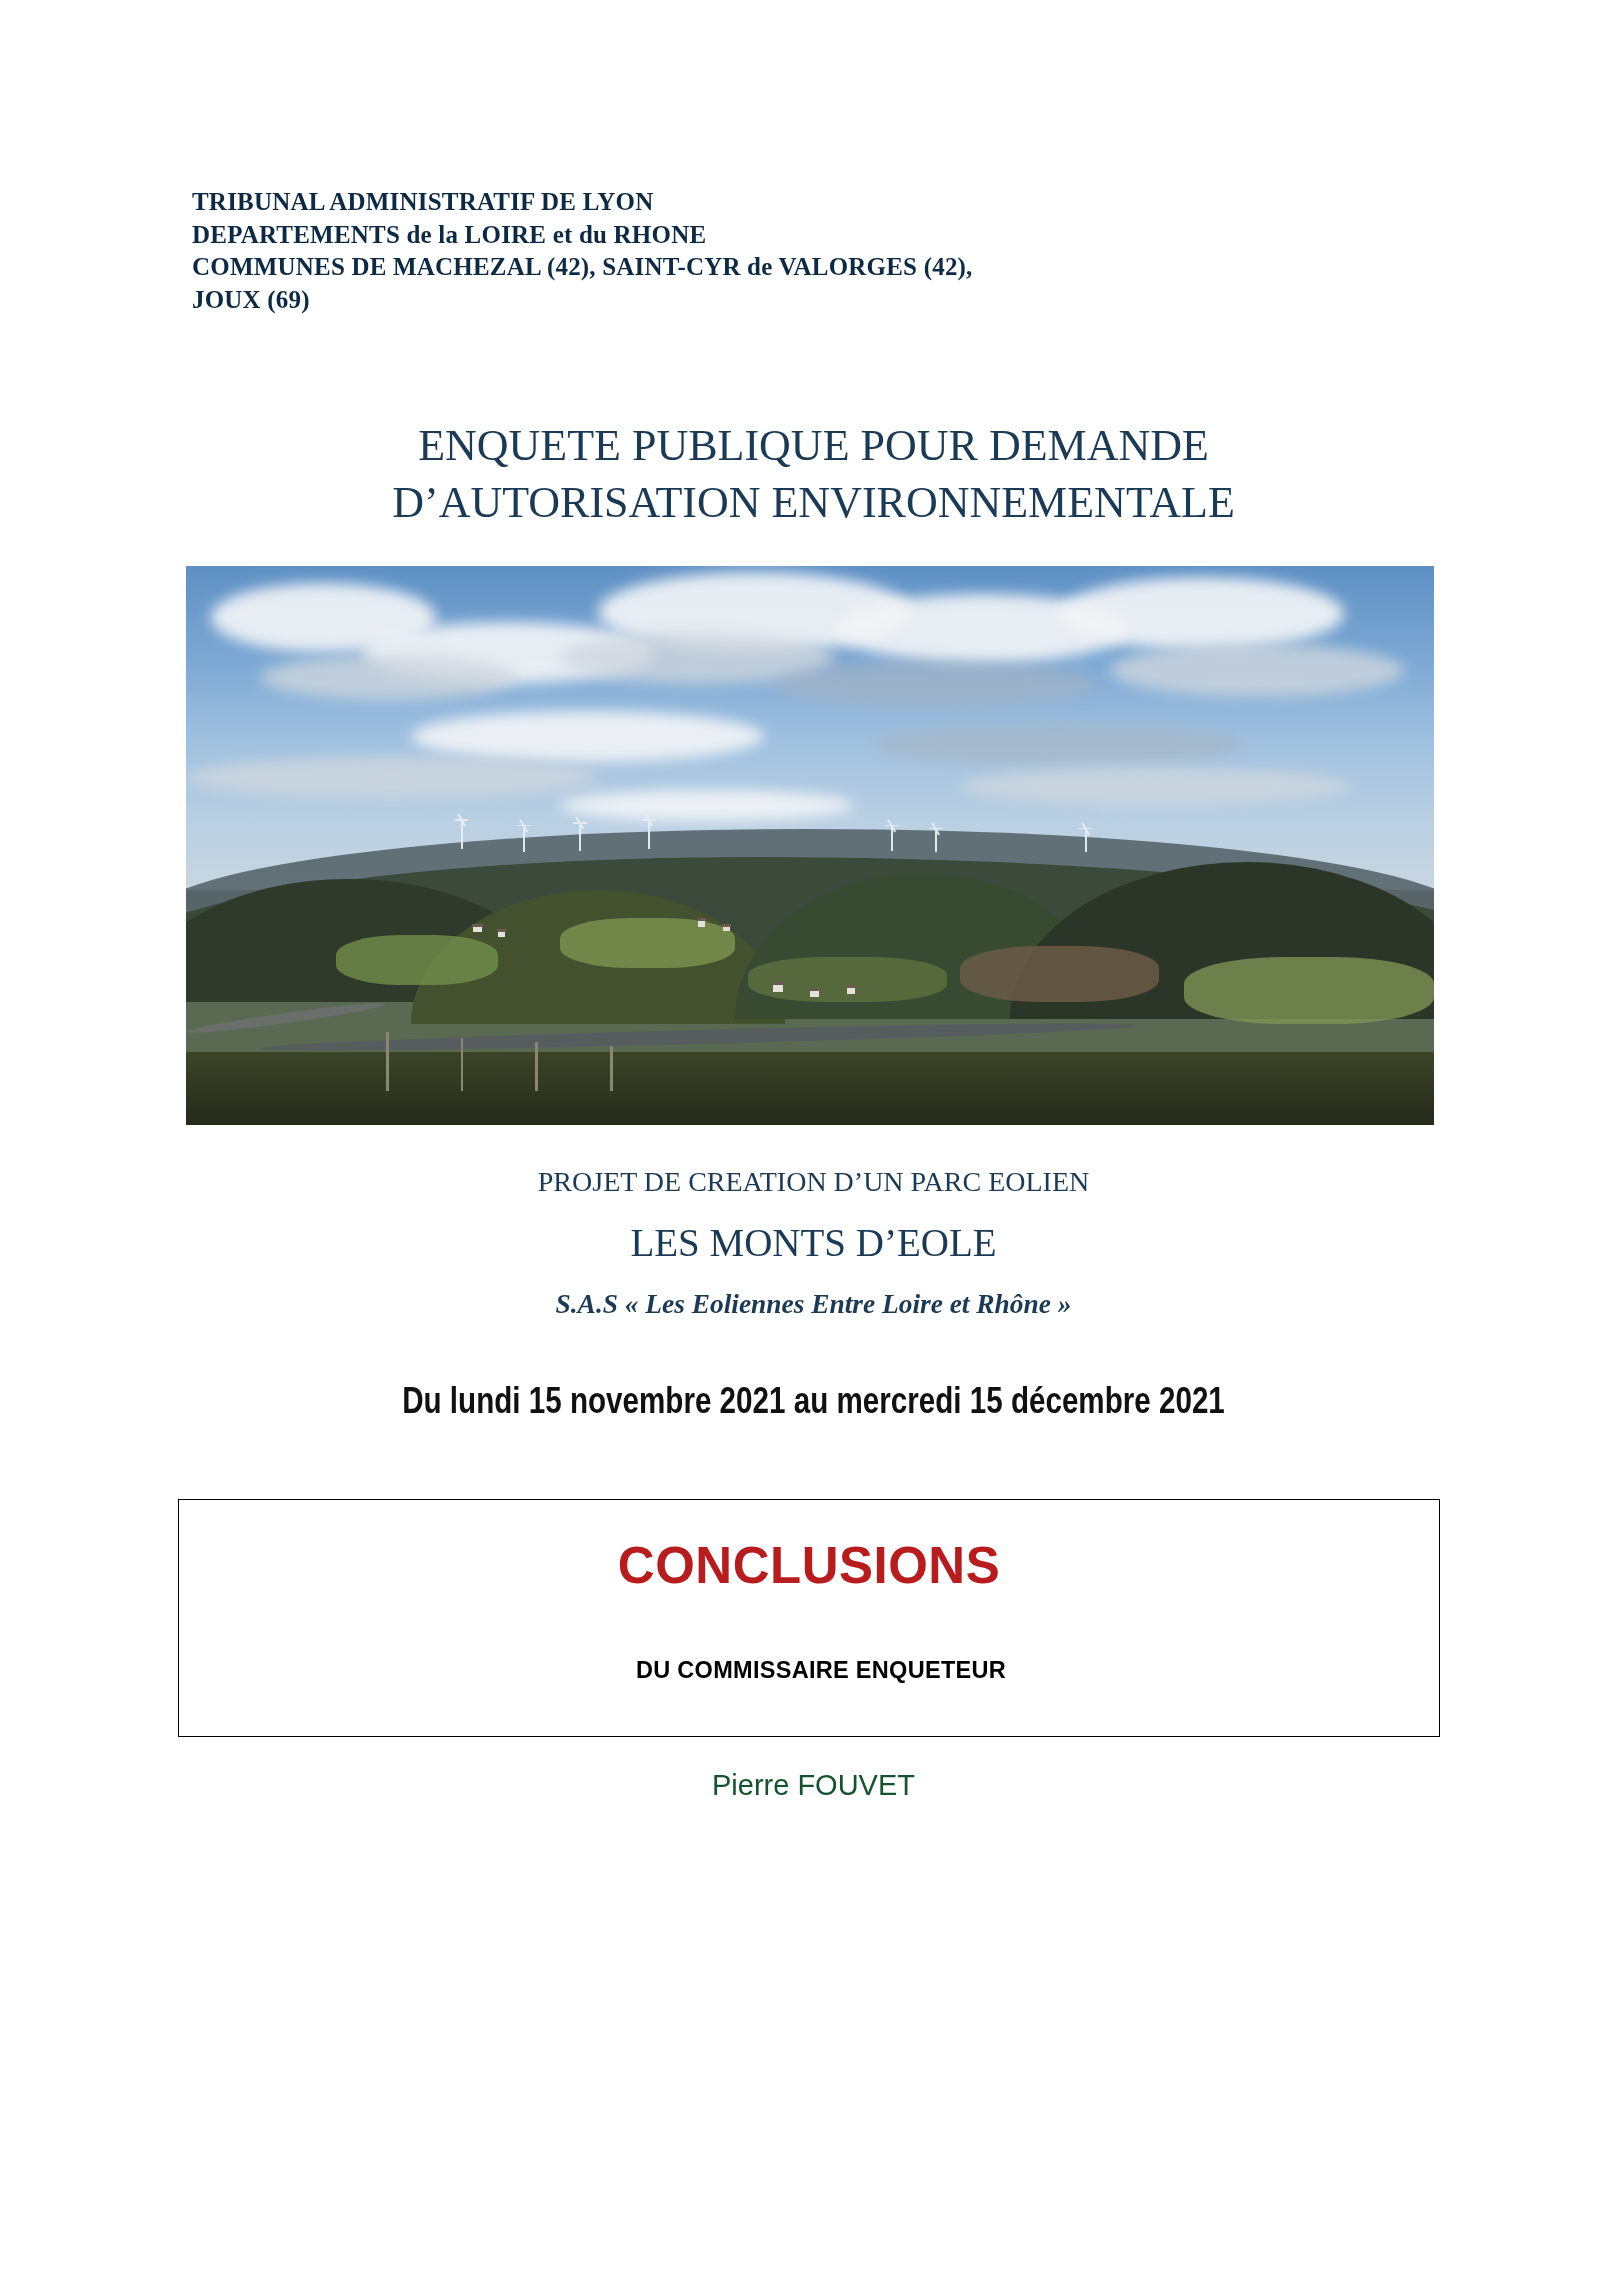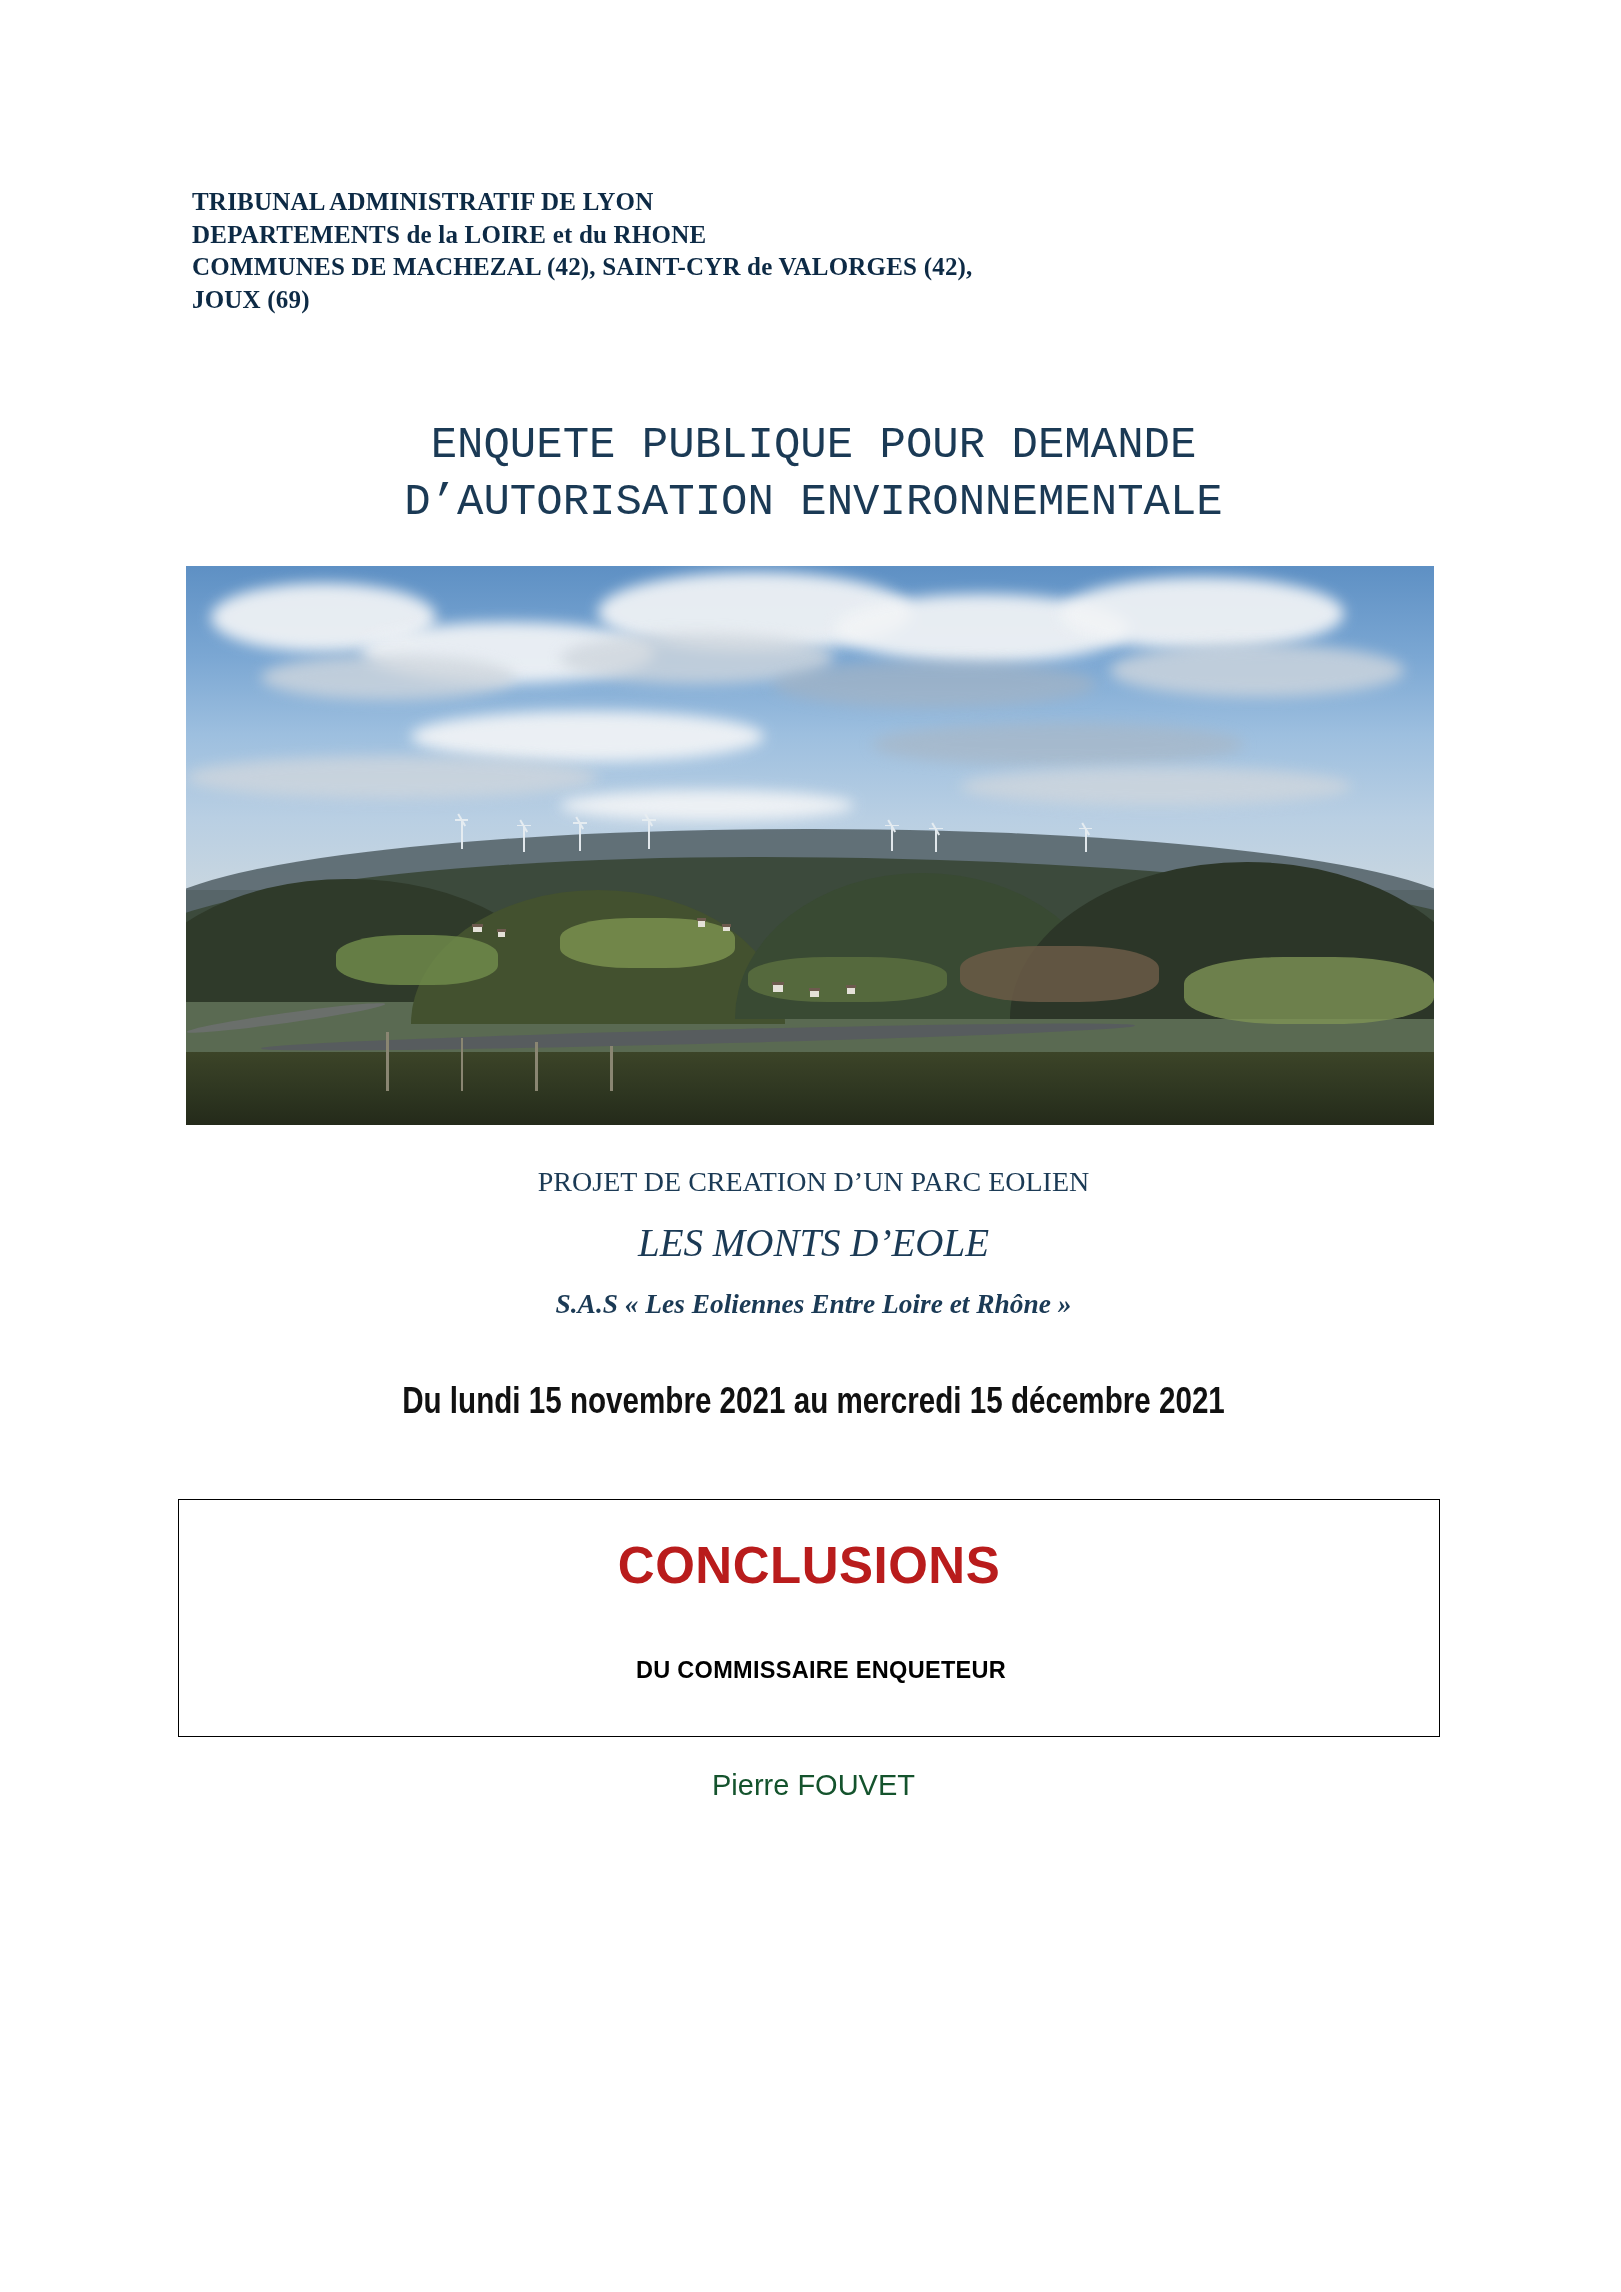--- a/index.html
+++ b/index.html
@@ -45,7 +45,7 @@
     top: 417px;
     width: 1333px;
     text-align: center;
-    font-family: Liberation Mono, monospace;
+    font-family: Liberation Serif, serif;
     font-size: 44px;
     line-height: 1.30;
     color: #1b3a55;

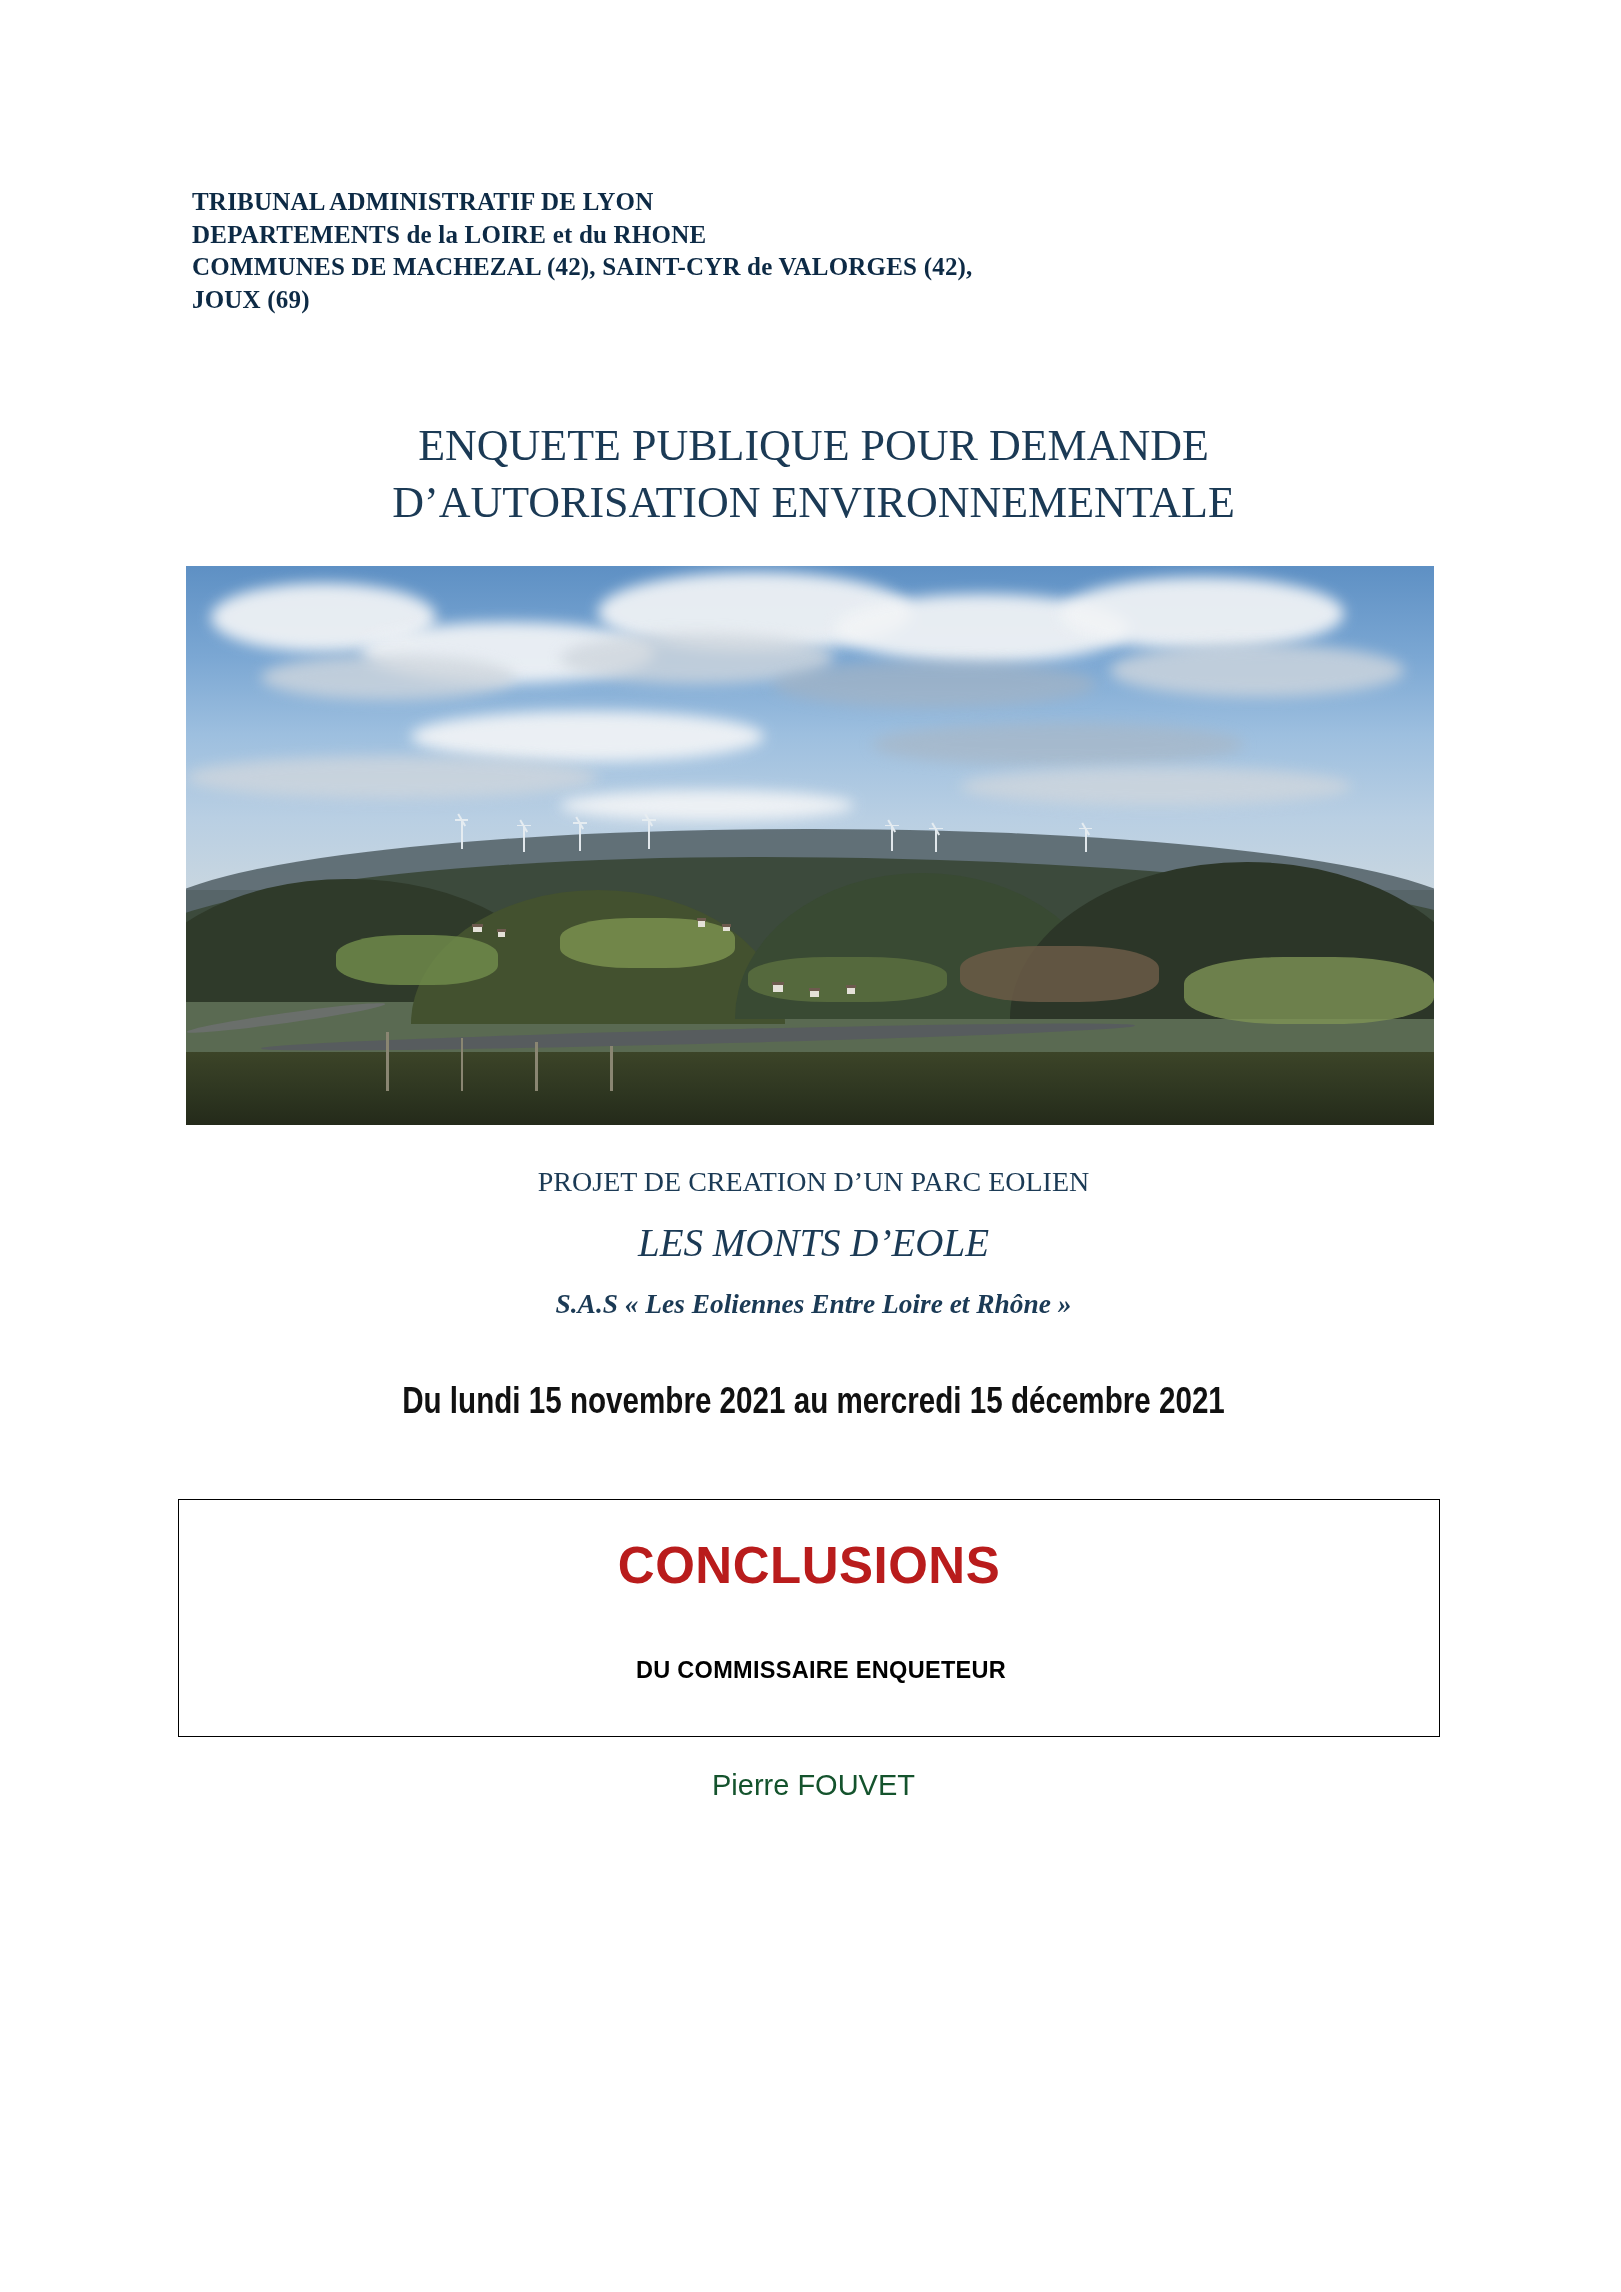--- a/index.html
+++ b/index.html
@@ -170,7 +170,6 @@
     width: 1333px;
     text-align: center;
     font-family: "Liberation Serif", serif;
-    font-style: italic;
     font-size: 39px;
     color: #1b3a55;
   }

